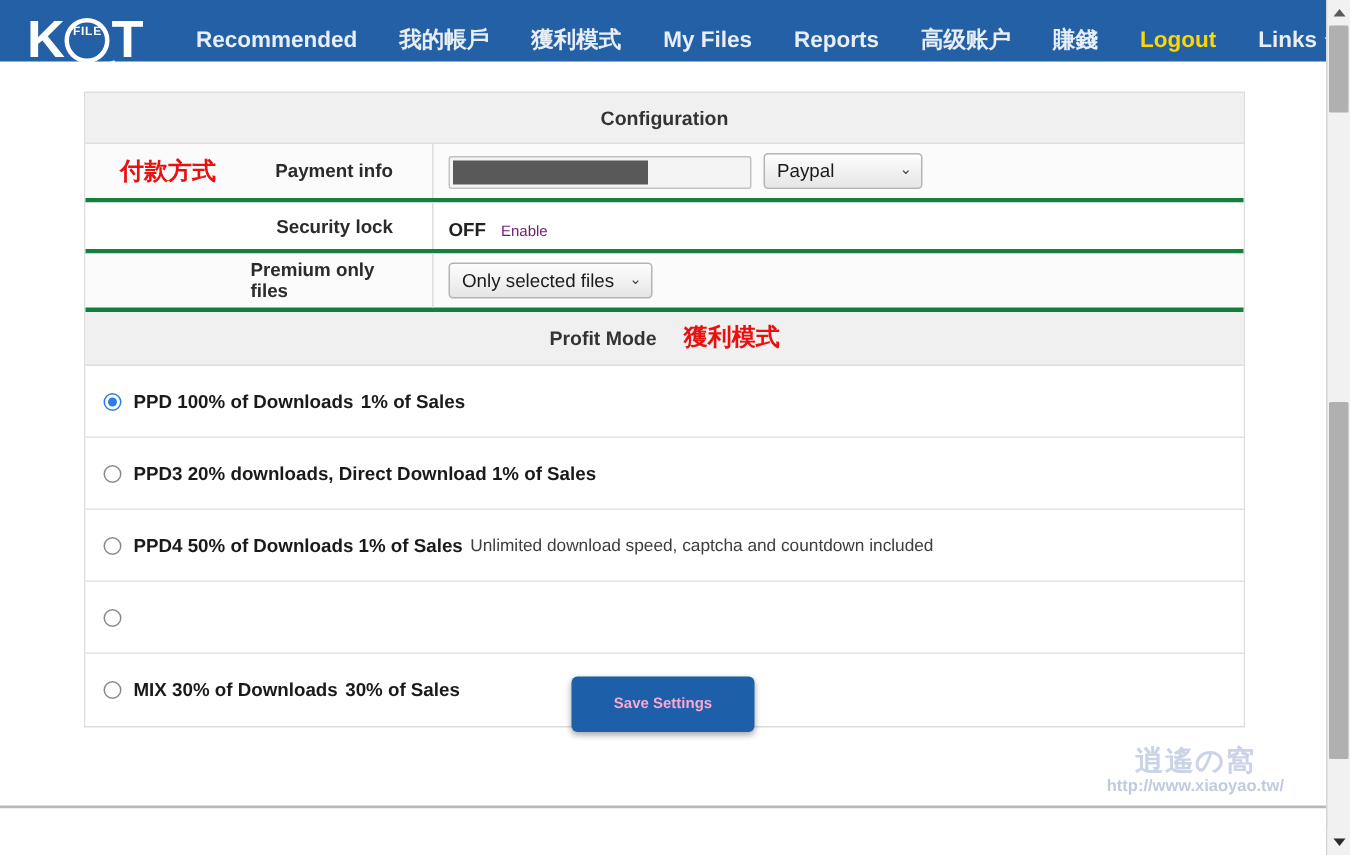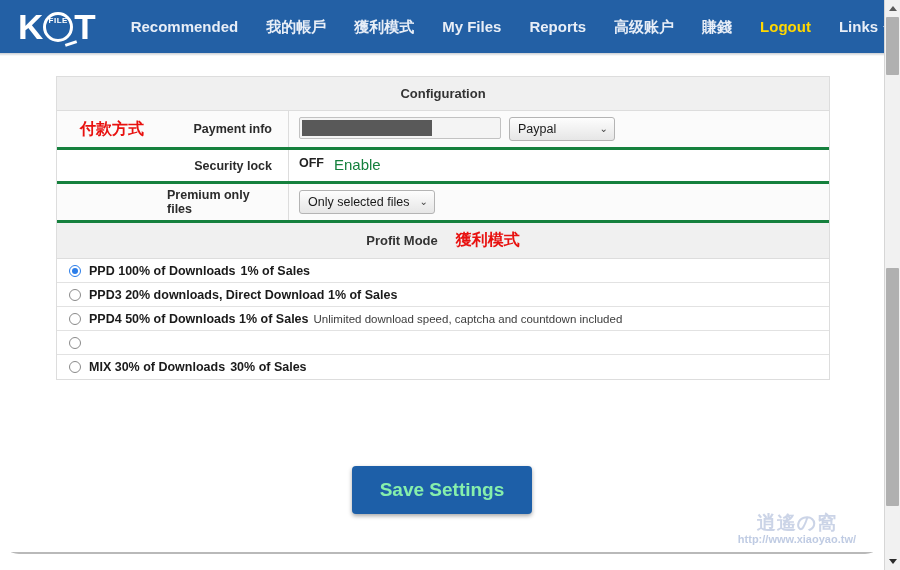--- a/index.html
+++ b/index.html
@@ -159,11 +159,10 @@
   
   .content {
     position: absolute;
-    top: 56px; left: 0;
+    top: 41px; left: 0;
     width: 884px; height: 498px;
     background: #ffffff;
     overflow: hidden;
-    border-radius: 19px;
   }
 
   .config-panel {

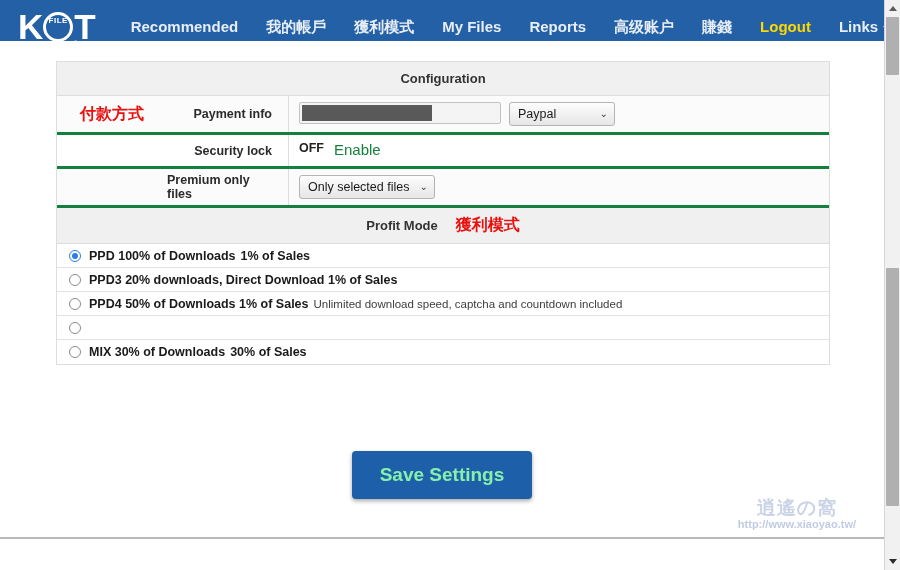--- a/index.html
+++ b/index.html
@@ -209,7 +209,7 @@
     display: flex;
     align-items: center;
     justify-content: flex-end;
-    padding-right: 16px;
+    padding-right: 26px;
     font-size: 12.5px;
     font-weight: bold;
     color: #2b2b2b;

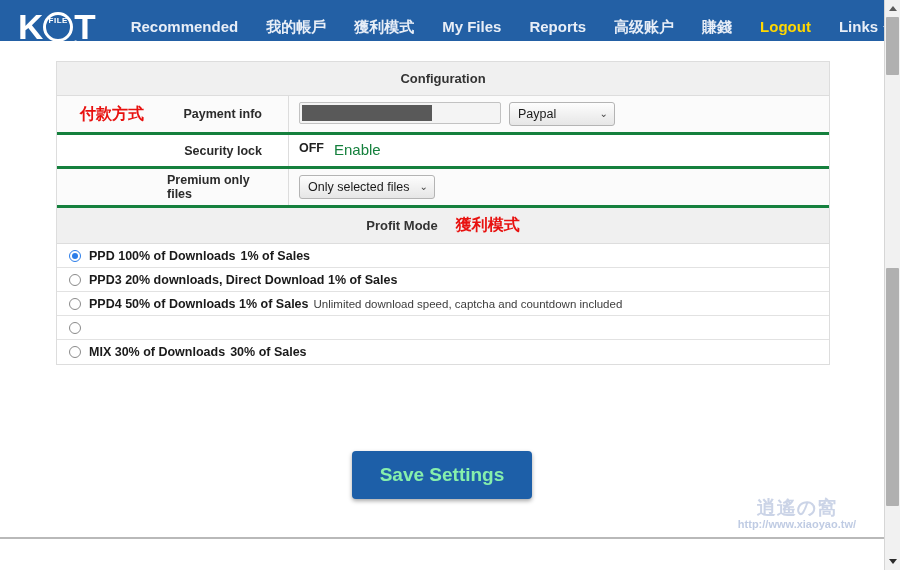--- a/index.html
+++ b/index.html
@@ -218,7 +218,7 @@
   .cfg-value {
     flex: 1;
     display: flex;
-    align-items: flex-start;
+    align-items: flex-end;
     padding: 6px 0 6px 10px;
     gap: 8px;
   }

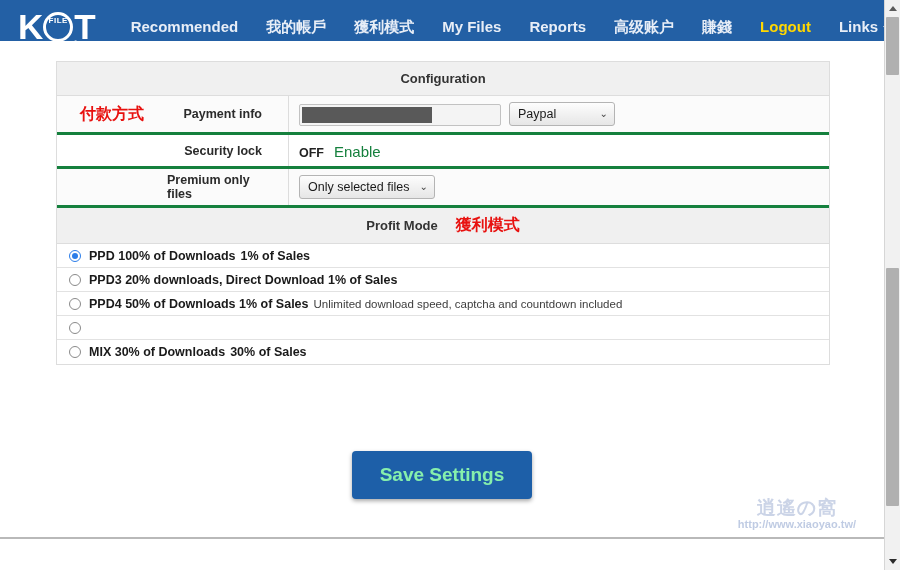--- a/index.html
+++ b/index.html
@@ -264,8 +264,8 @@
     color: #222222;
   }
   .enable-link {
-    font-size: 15px;
-    color: #15803d;
+    font-size: 10px;
+    color: #701a75;
     text-decoration: none;
     cursor: pointer;
     margin-left: 2px;

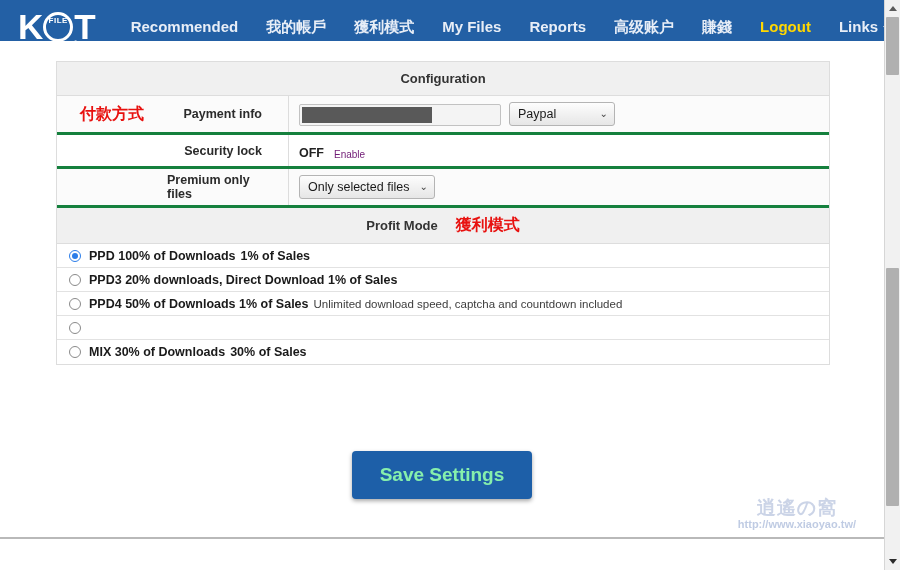--- a/index.html
+++ b/index.html
@@ -295,7 +295,7 @@
   .mode-row {
     display: flex;
     align-items: center;
-    height: 24px;
+    height: 48px;
     padding-left: 12px;
     border-bottom: 1px solid #e2e2e2;
     background: #ffffff;

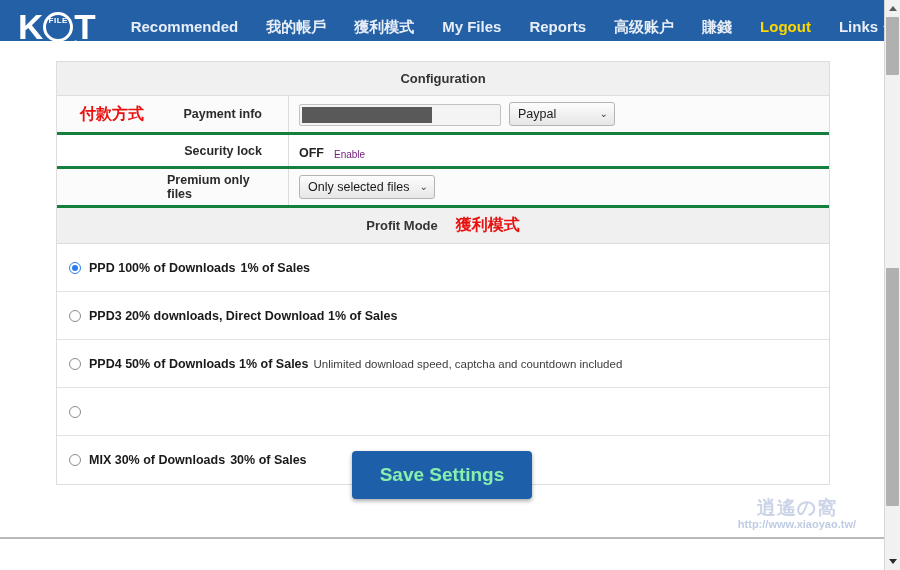--- a/index.html
+++ b/index.html
@@ -345,8 +345,8 @@
   }
   .save-btn {
     background: #1d5fa8;
-    color: #86efac;
-    font-size: 19px;
+    color: #f9a8d4;
+    font-size: 10px;
     font-weight: bold;
     border: none;
     border-radius: 4px;

